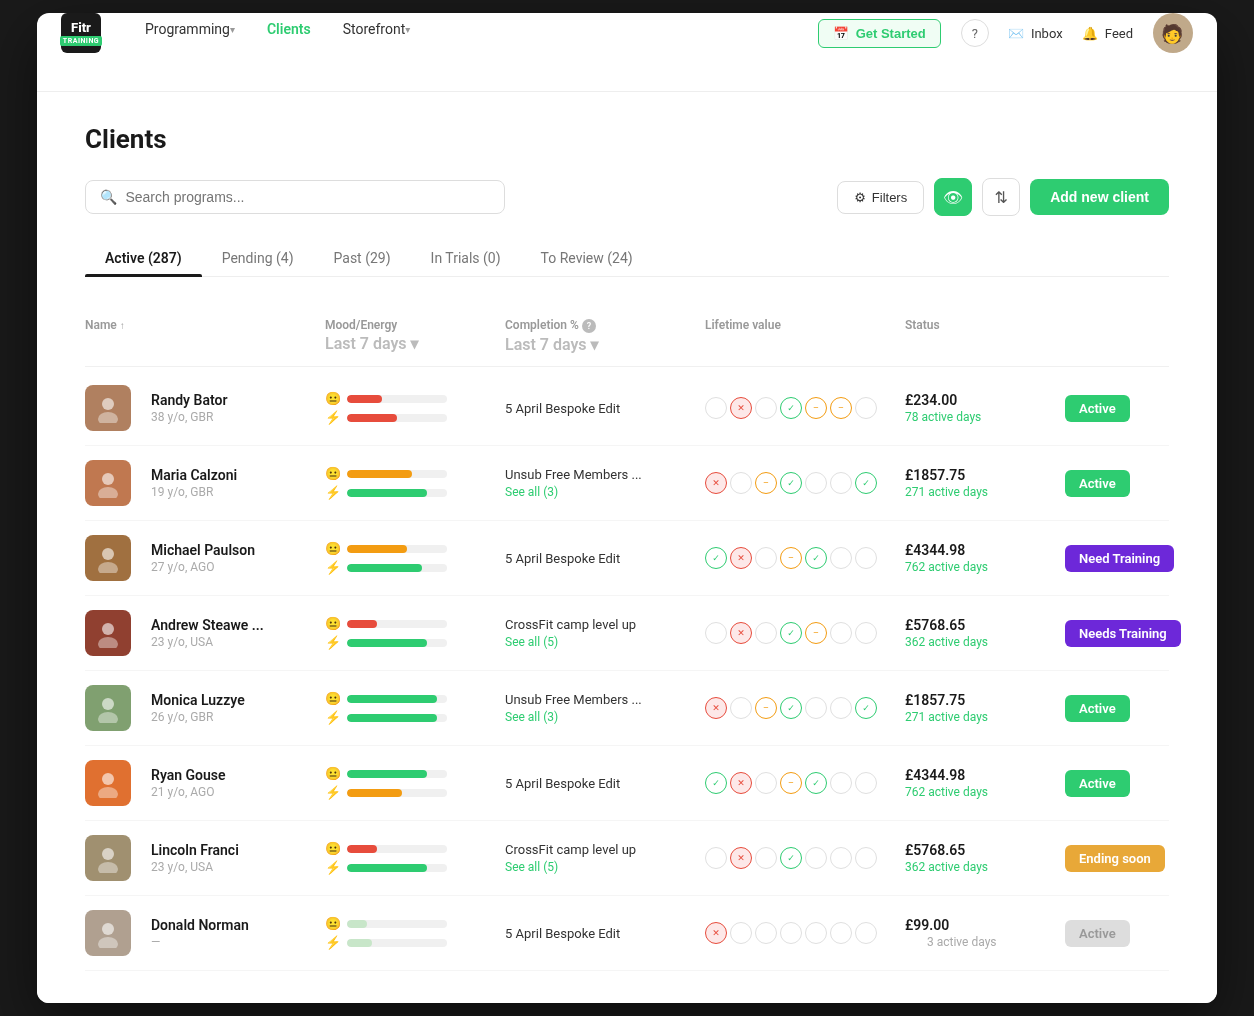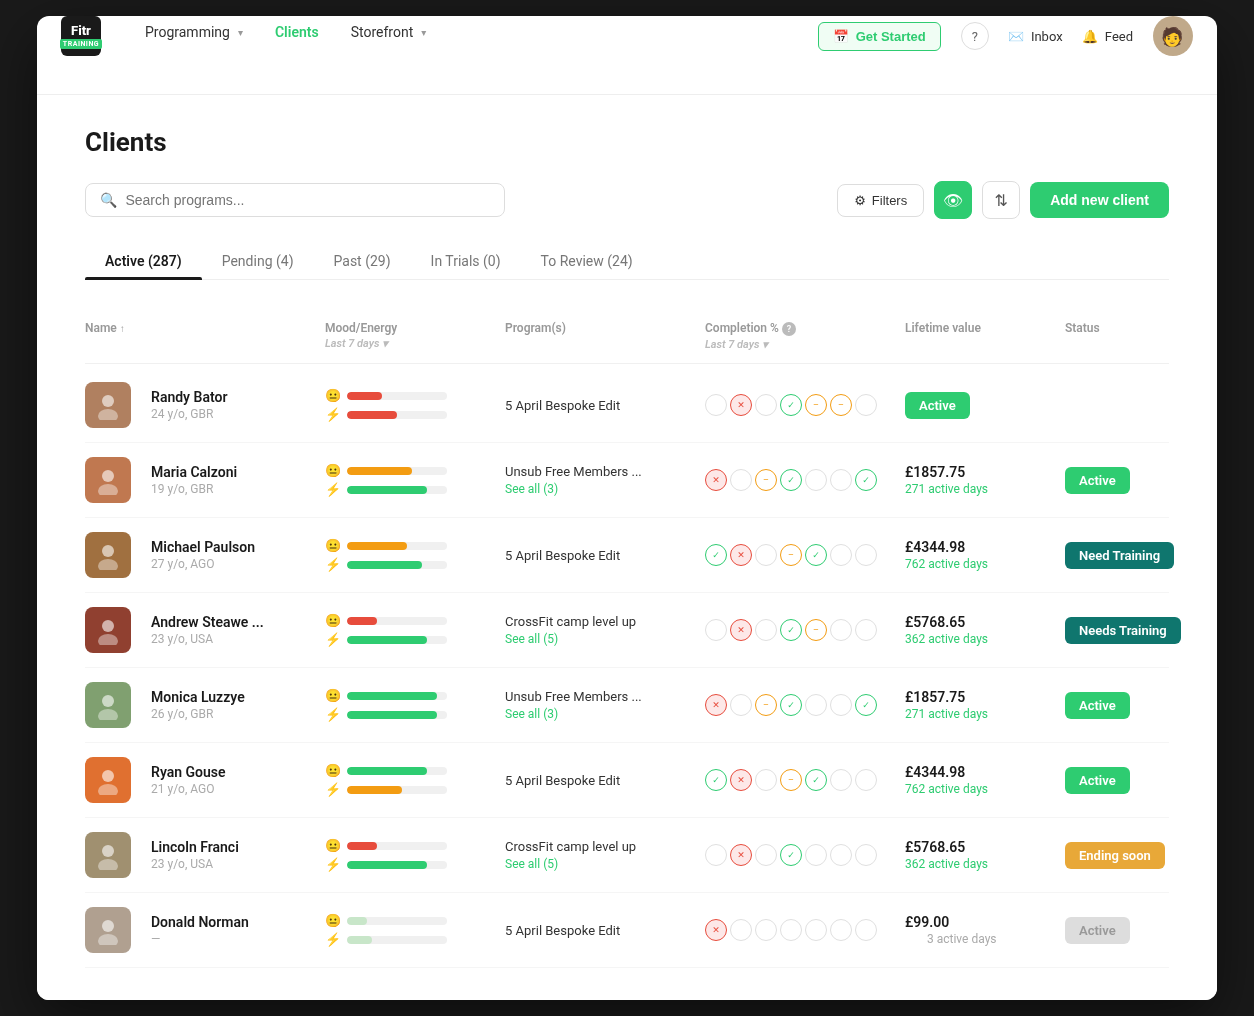--- a/index.html
+++ b/index.html
@@ -63,7 +63,7 @@
     .nav-item {
       display: flex;
       align-items: center;
-      gap: 8px;
+      gap: 0;
       font-size: 14px;
       color: #333;
       cursor: pointer;

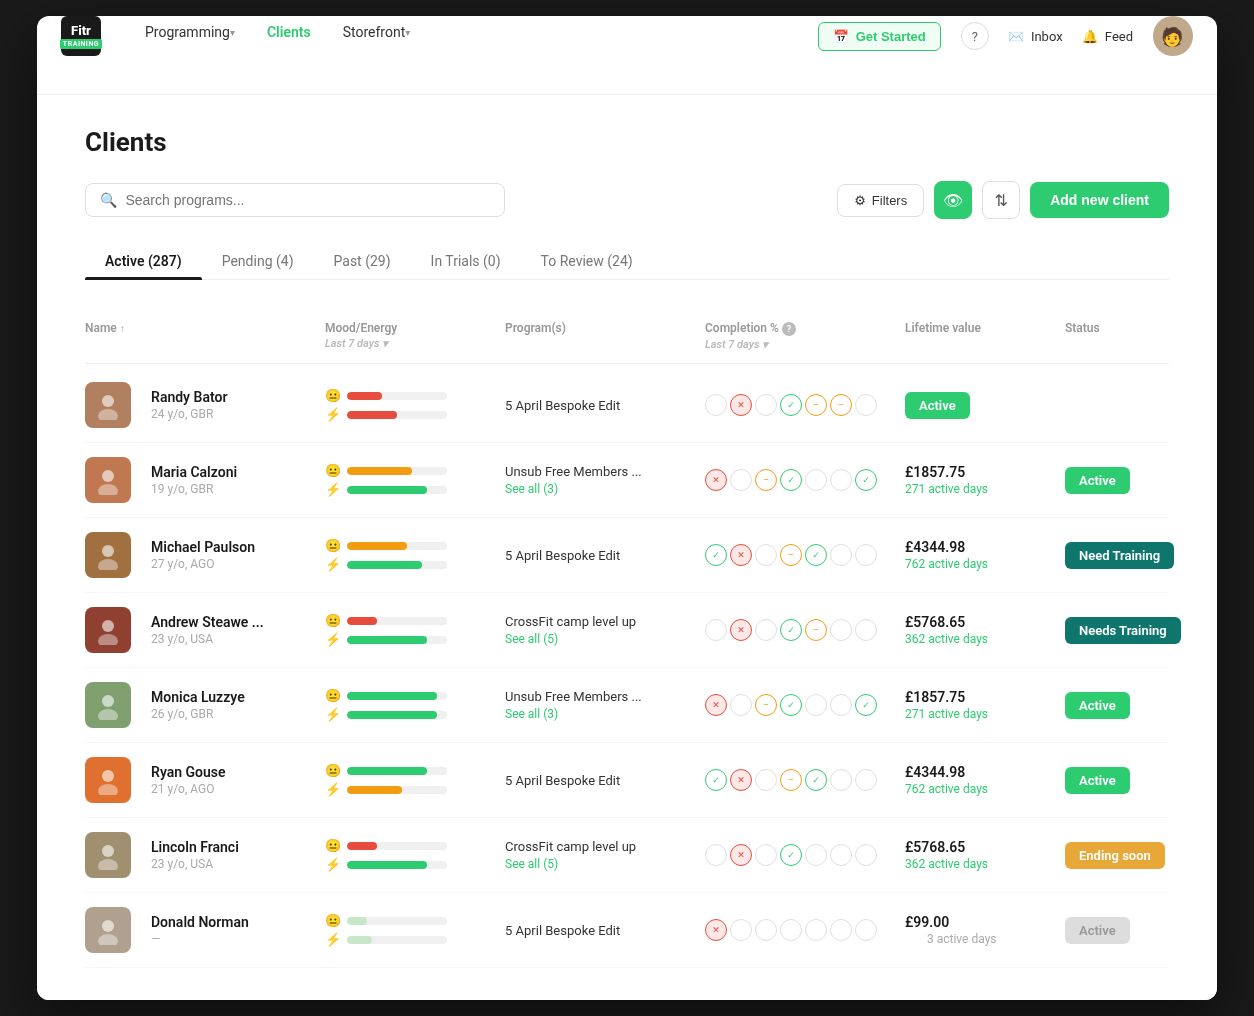--- a/index.html
+++ b/index.html
@@ -389,7 +389,6 @@
     <div class="table-header" id="table-header">
         <div class="th">Name <span style="font-size:10px;">↑</span></div>
         <div class="th">Mood/Energy<div class="sub">Last 7 days ▾</div></div>
-        <div class="th">Program(s)</div>
         <div class="th">Completion % <span style="background:#bbb;color:#fff;border-radius:50%;width:14px;height:14px;display:inline-flex;align-items:center;justify-content:center;font-size:9px;">?</span><div class="sub">Last 7 days ▾</div></div>
         <div class="th">Lifetime value</div>
         <div class="th">Status</div>

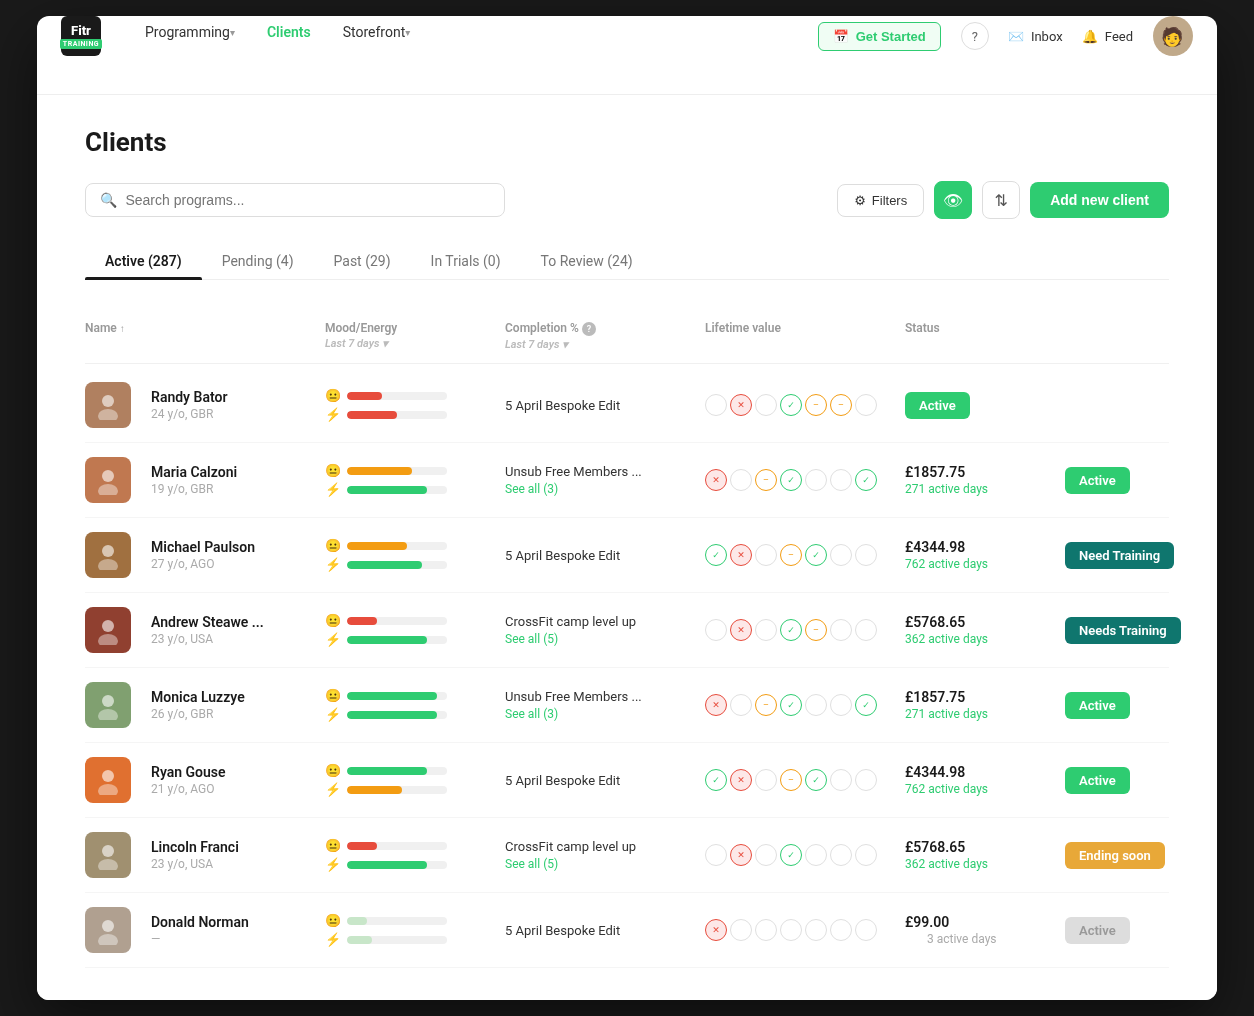--- a/index.html
+++ b/index.html
@@ -231,7 +231,7 @@
       font-weight: 600;
       text-transform: none;
     }
-    .th .sub { font-size: 11px; color: #bbb; display: flex; align-items: center; gap: 4px; margin-top: 2px; font-style: italic; }
+    .th .sub { font-size: 16px; color: #bbb; display: flex; align-items: center; gap: 4px; margin-top: 2px; }
     .table-body { }
     .table-row {
       display: grid;

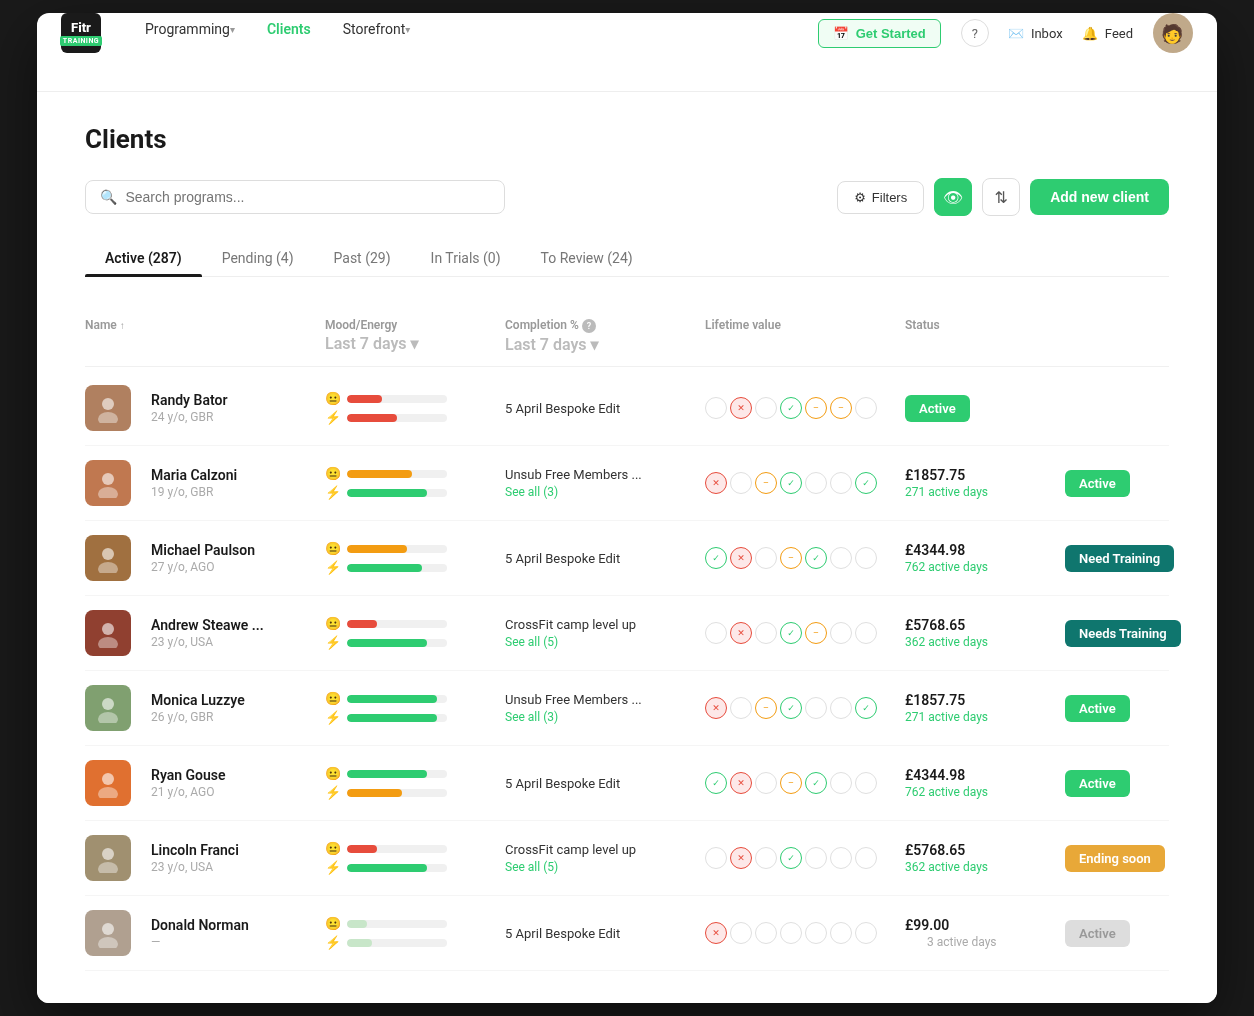--- a/index.html
+++ b/index.html
@@ -434,6 +434,10 @@
             <div class="comp-dot dash">–</div>
             <div class="comp-dot empty"></div>
           </div>
+    <div class="lifetime-cell">
+      <div class="lifetime-val">£234.00</div>
+      <div class="lifetime-days">78 active days</div>
+    </div>
     <div>
       <span class="badge badge-active">Active</span>
     </div>

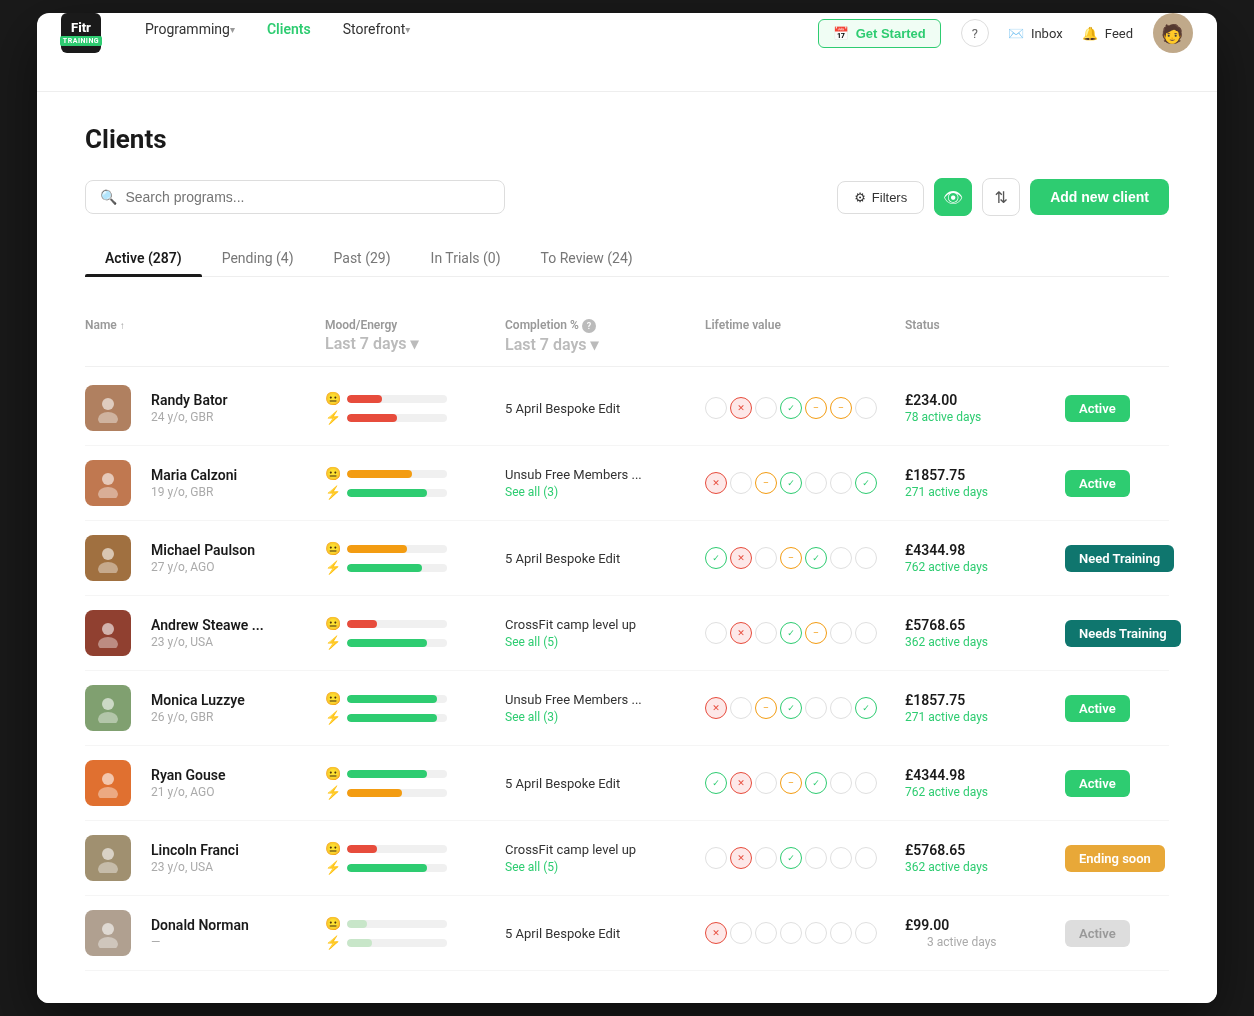--- a/index.html
+++ b/index.html
@@ -404,7 +404,7 @@
       </div>
       <div>
         <div class="client-name">Randy Bator</div>
-        <div class="client-sub">24 y/o, GBR</div>
+        <div class="client-sub">38 y/o, GBR</div>
       </div>
     </div>
     <div class="mood-cell">

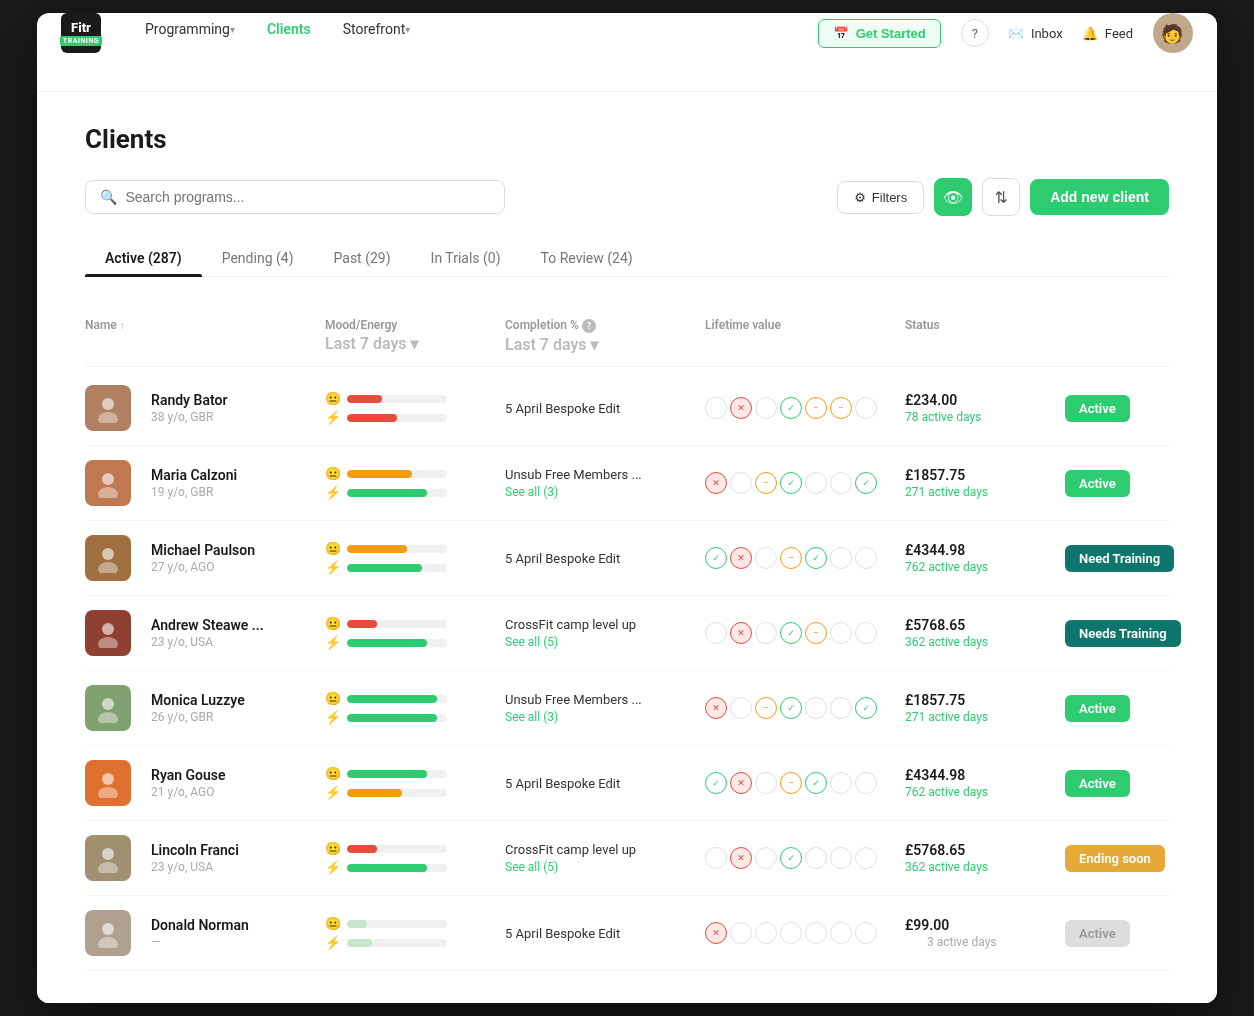--- a/index.html
+++ b/index.html
@@ -297,7 +297,7 @@
       white-space: nowrap;
     }
     .badge-active { background: #2ecc71; color: #fff; }
-    .badge-needs-training { background: #0f766e; color: #fff; }
+    .badge-needs-training { background: #6d28d9; color: #fff; }
     .badge-ending-soon { background: #e8a838; color: #fff; }
     .badge-active-disabled { background: #ddd; color: #999; }
     

